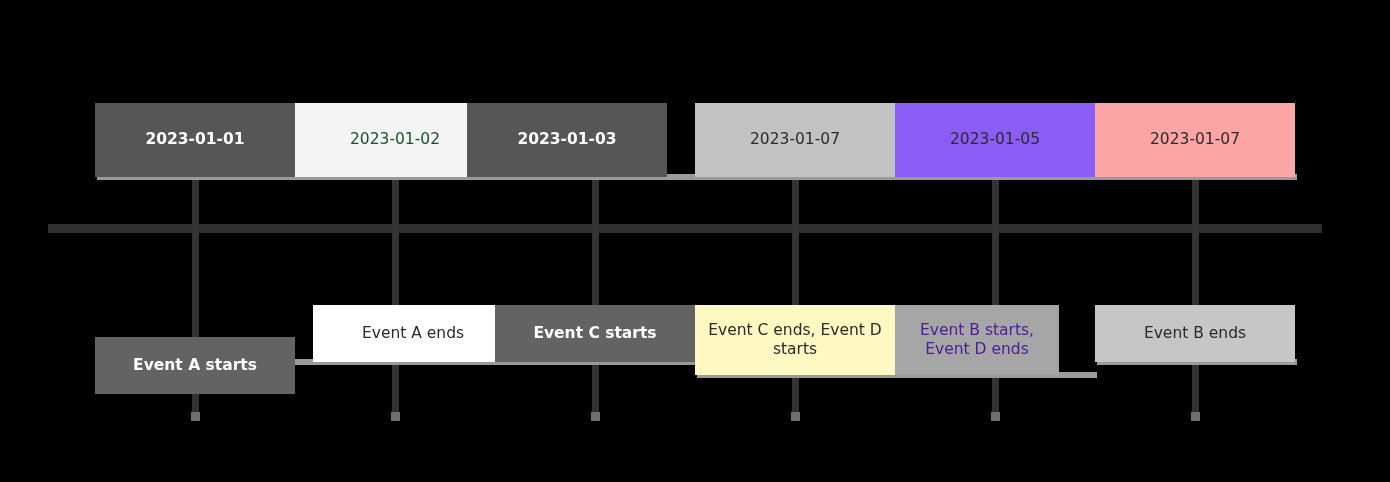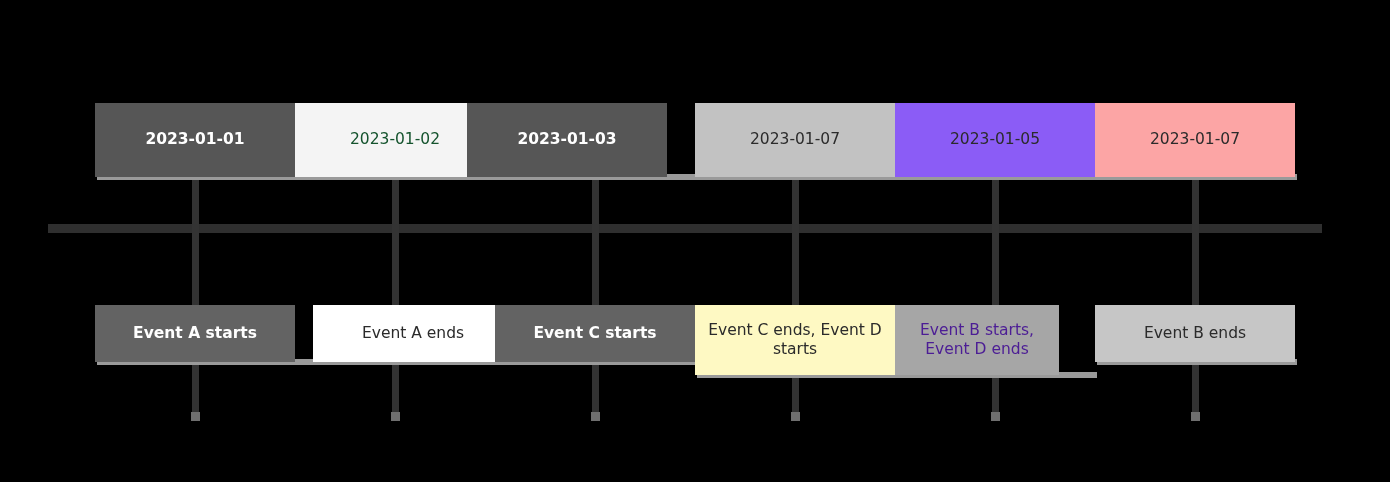--- a/index.html
+++ b/index.html
@@ -142,7 +142,7 @@
       </div>
     </div>
   <div id="event-boxes-layer">
-      <div class="node-box bottom-box one-line bold" style="left: 95px; width: 200px; background: rgb(99, 99, 99); color: rgb(255, 255, 255);">
+      <div class="node-box bottom-box one-line bold" style="left: 95px; width: 200px; background: rgb(99, 99, 99); color: rgb(255, 255, 255); margin-top: 32px;">
         <span>Event A starts</span>
       </div>
       <div class="node-box bottom-box one-line " style="left: 313px; width: 200px; background: rgb(255, 255, 255); color: rgb(43, 43, 43);">

